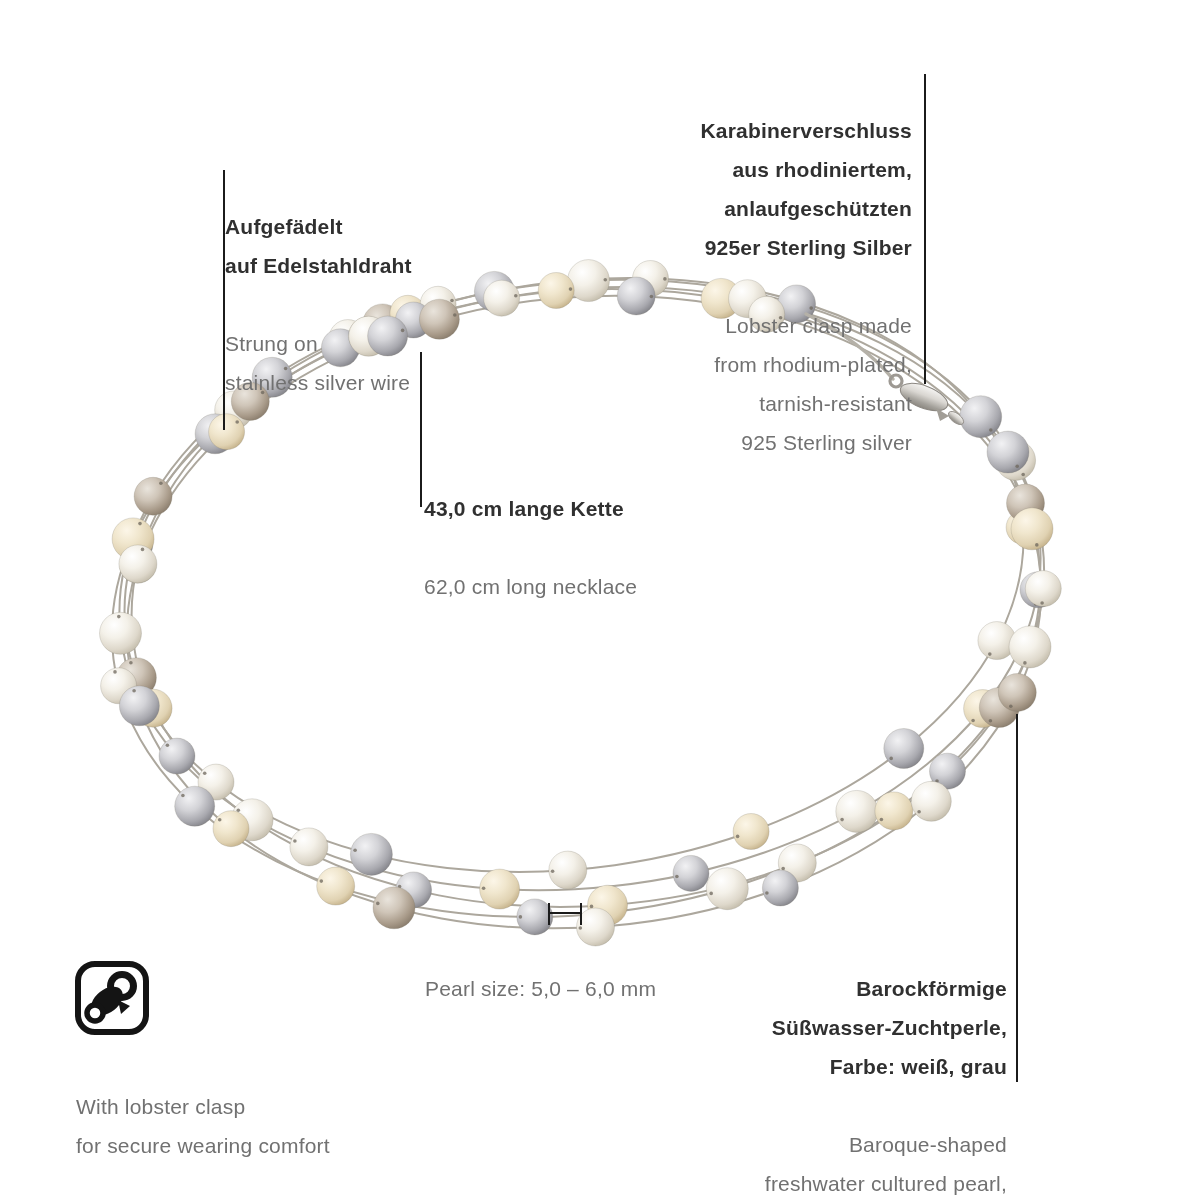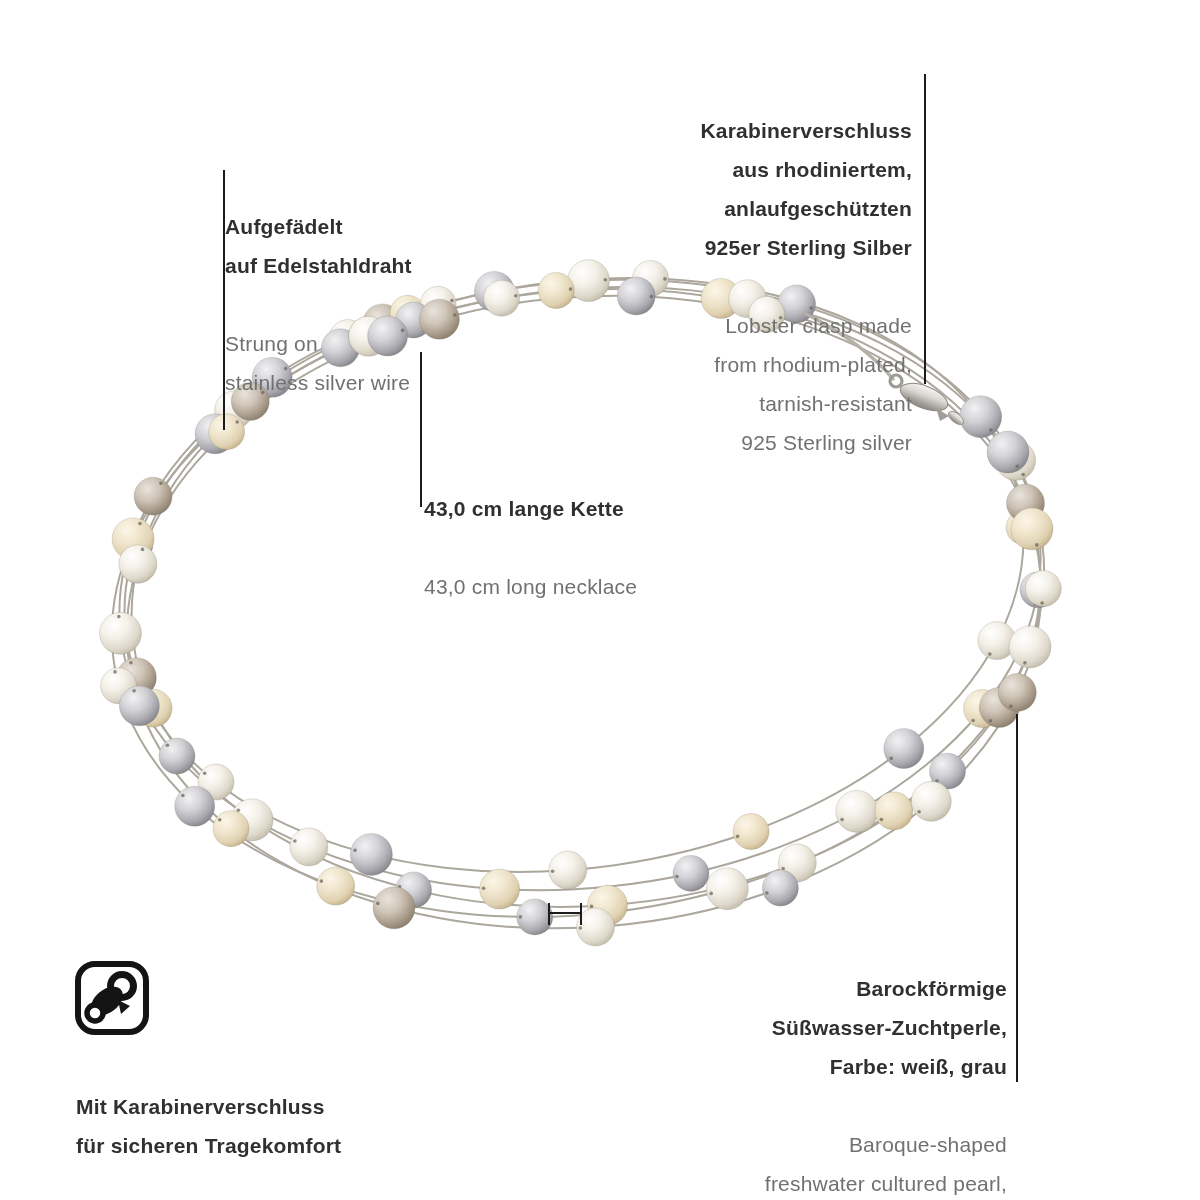--- a/index.html
+++ b/index.html
@@ -249,7 +249,7 @@
 
   <div class="note" style="left:424px;top:450px;">
     <div class="de">43,0 cm lange Kette</div>
-    <div class="en">43,0 cm long necklace</div>
+    <div class="en">62,0 cm long necklace</div>
   </div>
 
   <div class="note" style="left:425px;top:930px;">

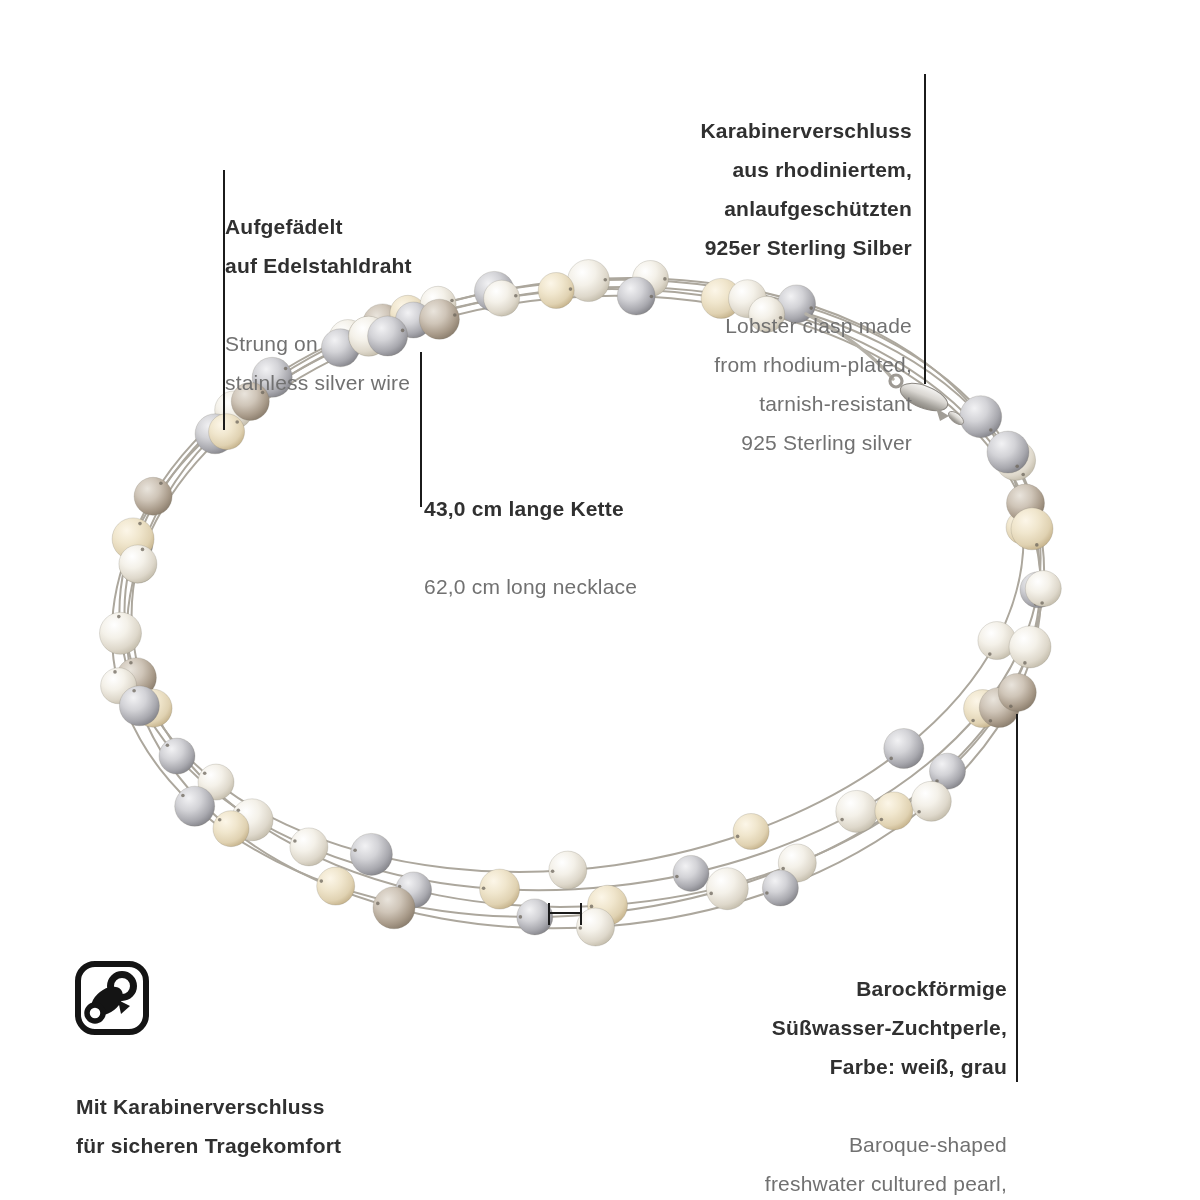--- a/index.html
+++ b/index.html
@@ -253,6 +253,7 @@
   </div>
 
   <div class="note" style="left:425px;top:930px;">
+    <div class="en">Pearl size: 5,0 – 6,0 mm</div>
   </div>
 
   <div class="note right" style="right:193px;top:930px;">

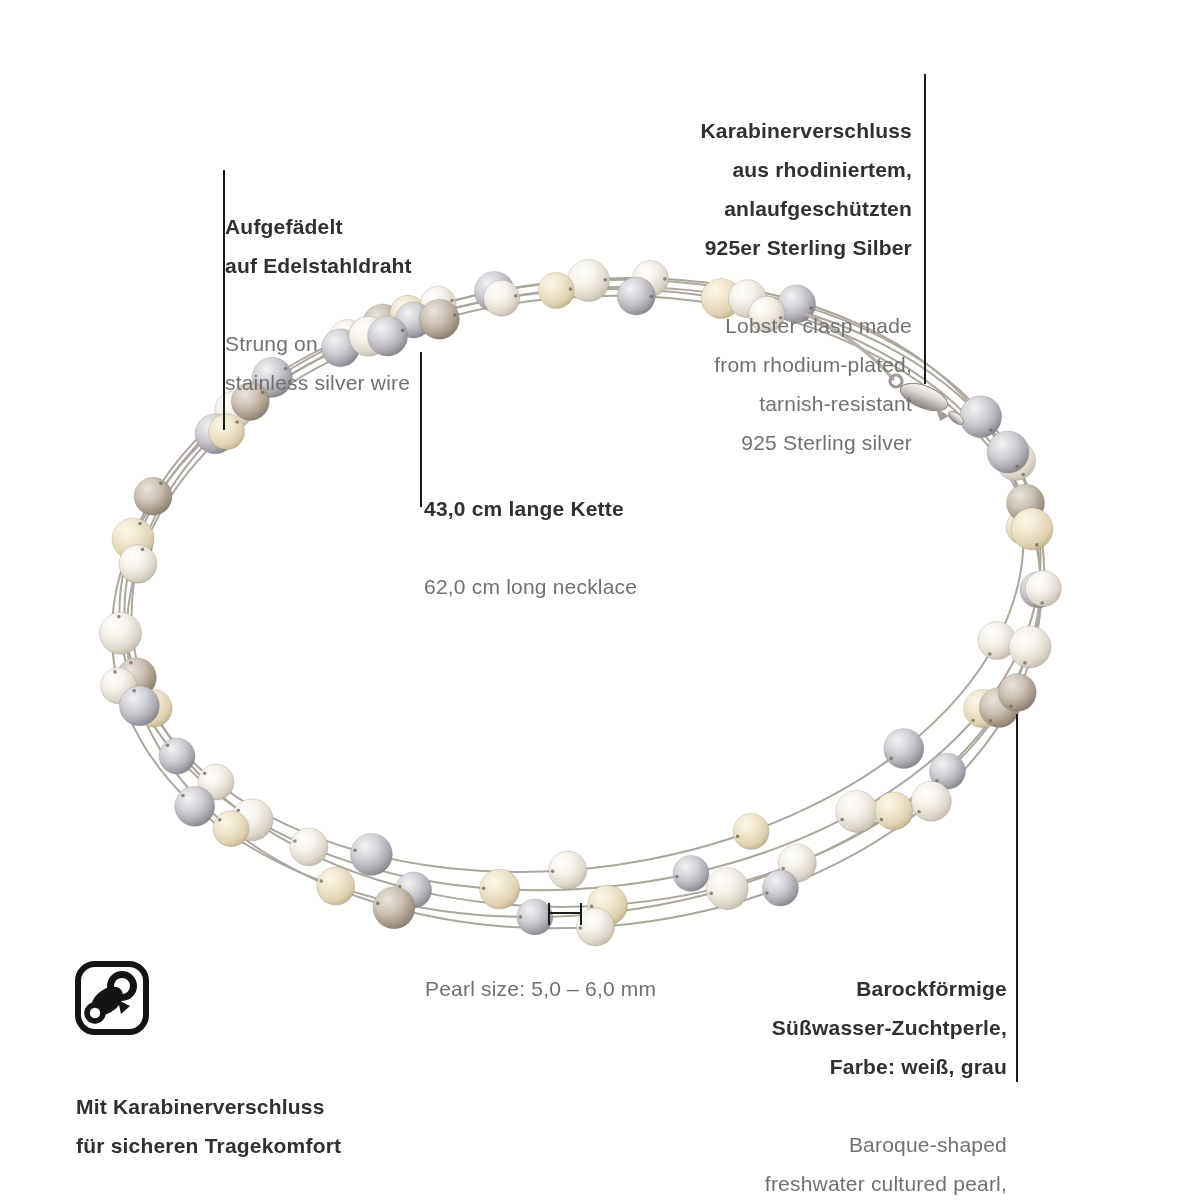--- a/index.html
+++ b/index.html
@@ -276,8 +276,6 @@
   </div>
 
   <div class="note" style="left:76px;top:1048px;">
-    <div class="de">Mit Karabinerverschluss
-für sicheren Tragekomfort</div>
     <div class="en">With lobster clasp
 for secure wearing comfort</div>
   </div>

